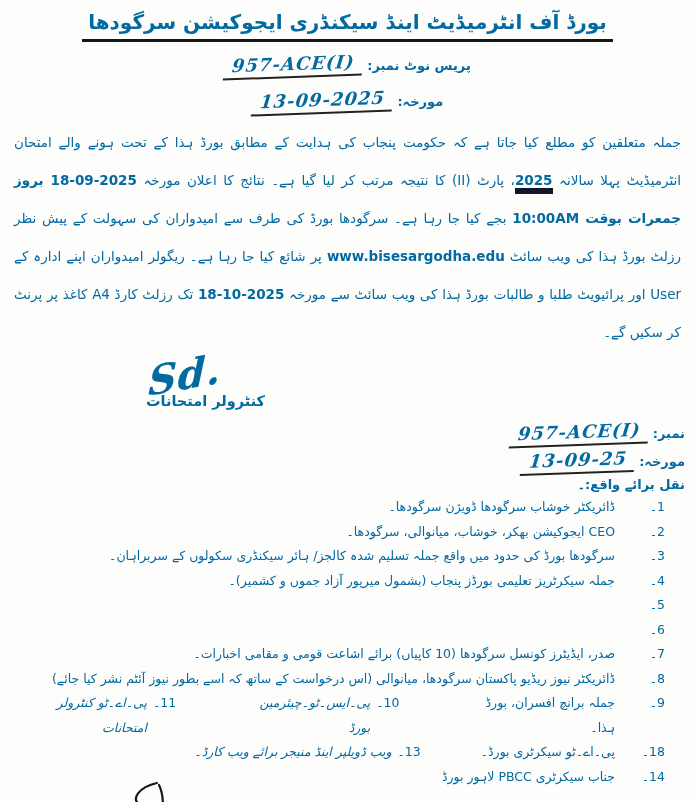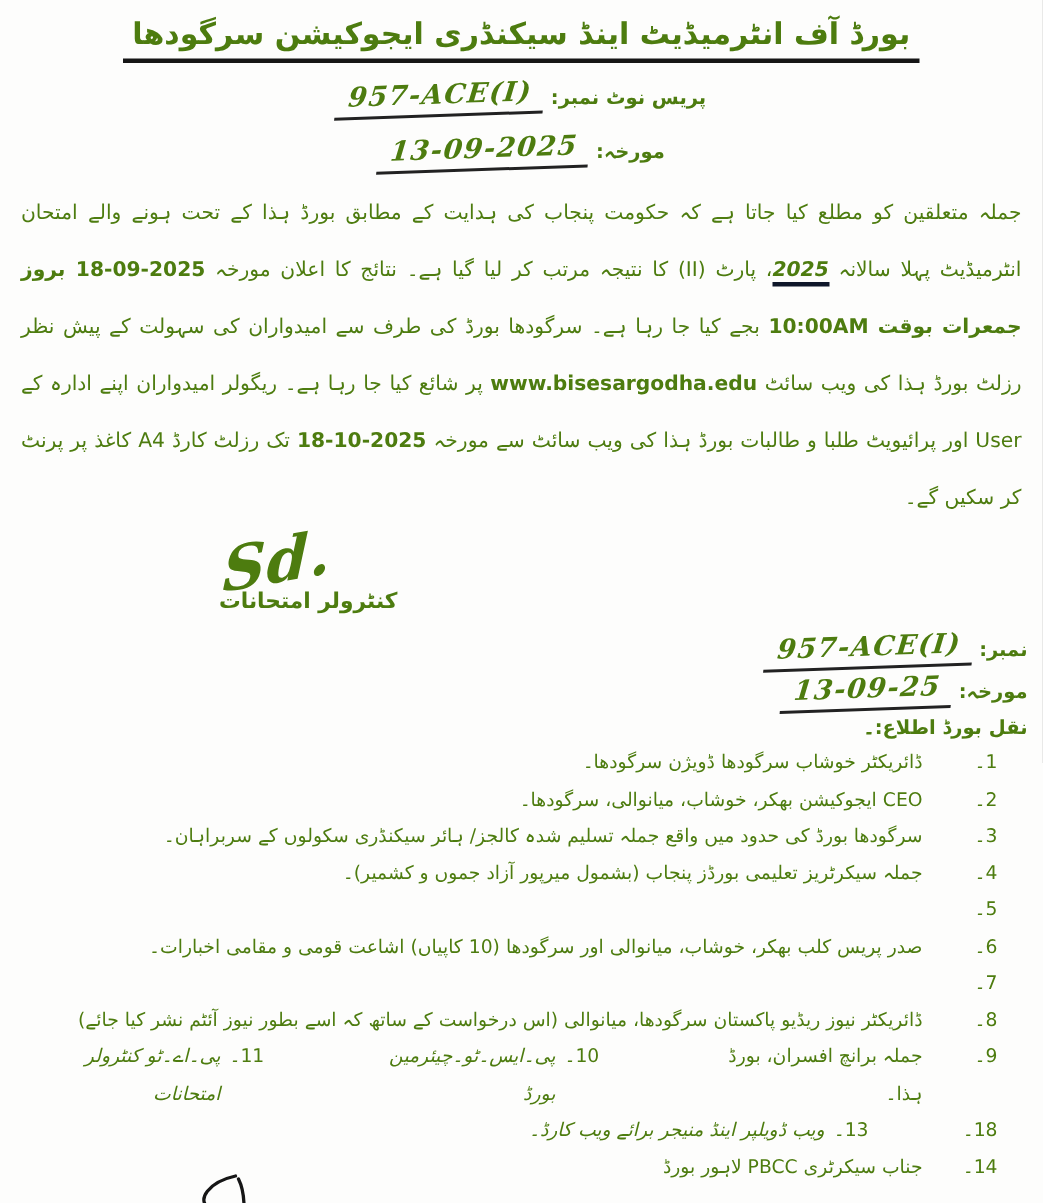--- a/index.html
+++ b/index.html
@@ -6,7 +6,7 @@
   html,body { background:#d9d9d9; }
   .page {
     width:695px; height:802px; margin:0 auto; position:relative;
-    background:#fdfdfc; color:#4d7c0f; overflow:hidden;
+    background:#fdfdfc; color:#0369a1; overflow:hidden;
     font-family:"DejaVu Sans", sans-serif;
   }
   

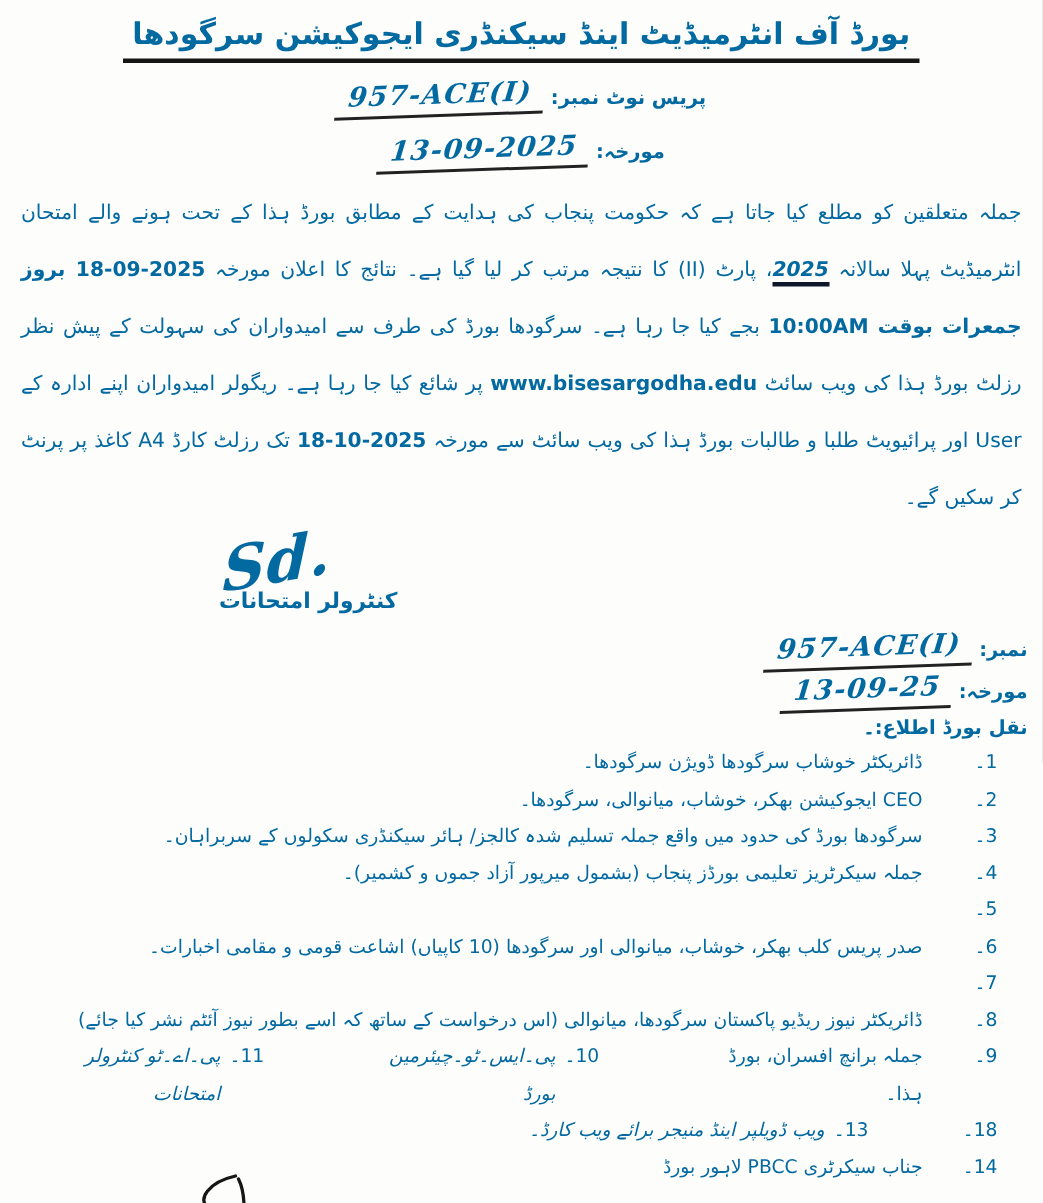--- a/index.html
+++ b/index.html
@@ -25,7 +25,7 @@
     font-size:13.5px; line-height:38px;
   }
   .b { font-weight:bold; }
-  .u { border-bottom:3px solid #0f172a;font-style:italic; }
+  .u { border-bottom:6px solid #0f172a; }
   
   .sig1 { margin:2px 0 0 105px; width:160px; text-align:center; }
   .sig1 .sd { font-size:40px; line-height:44px; transform:rotate(-10deg) skewX(-12deg); }

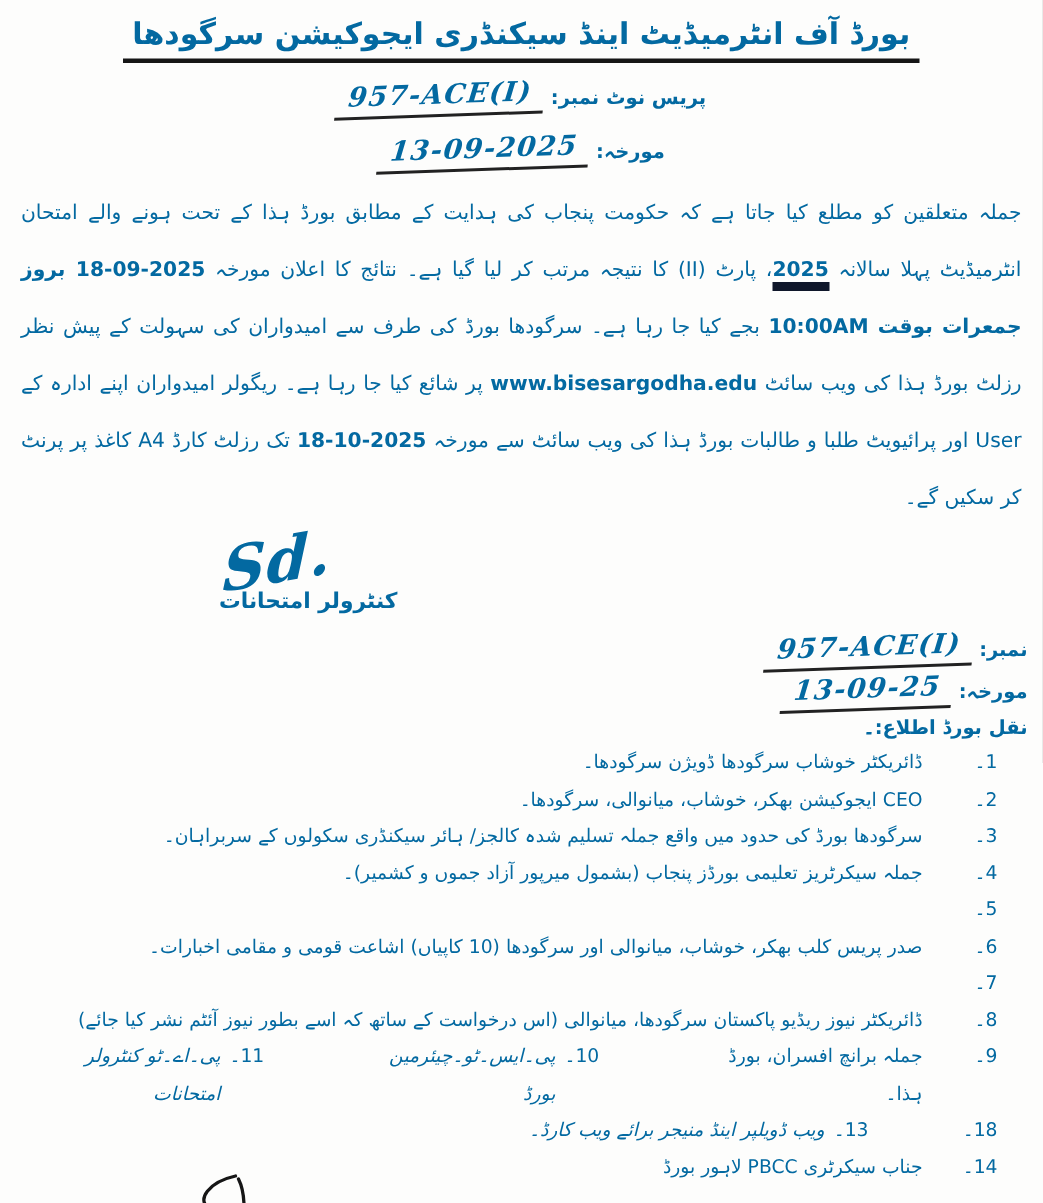--- a/index.html
+++ b/index.html
@@ -82,7 +82,7 @@
       <span>مورخہ:</span>
       <span class="hand hand-lg hand-underline" dir="ltr">13-09-25</span>
     </div>
-    <div class="heading">نقل بورڈ اطلاع:۔</div>
+    <div class="heading">نقل برائے واقع:۔</div>
   </div>
 
   <div class="copy-list">

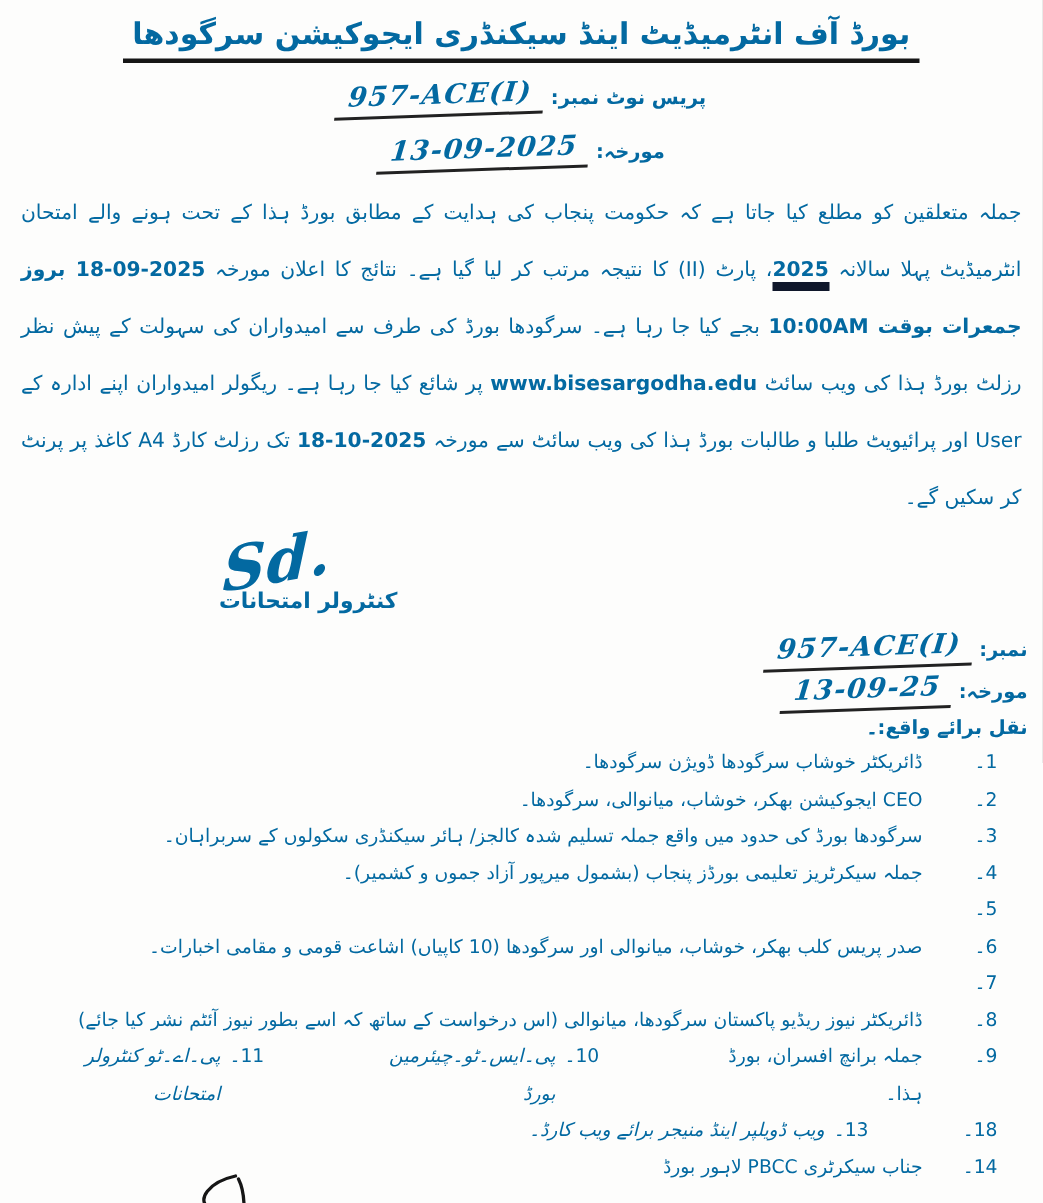--- a/index.html
+++ b/index.html
@@ -107,7 +107,6 @@
     </div>
     <div class="copy-row">
       <span class="num">6۔</span>
-        <span class="txt">صدر پریس کلب بھکر، خوشاب، میانوالی اور سرگودھا (10 کاپیاں) اشاعت قومی و مقامی اخبارات۔</span>
     </div>
     <div class="copy-row">
       <span class="num">7۔</span>

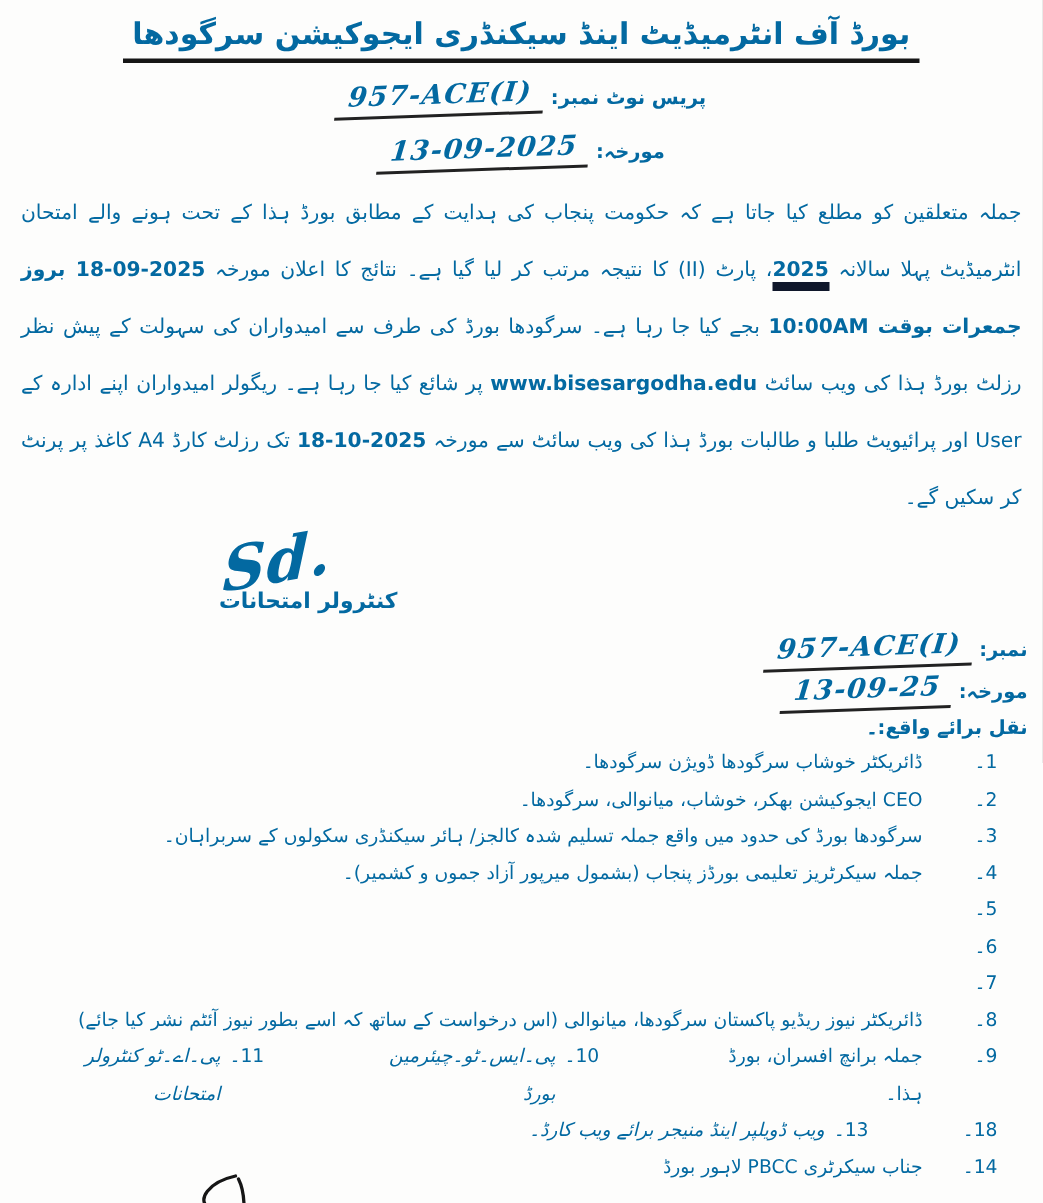--- a/index.html
+++ b/index.html
@@ -110,6 +110,7 @@
     </div>
     <div class="copy-row">
       <span class="num">7۔</span>
+        <span class="txt">صدر، ایڈیٹرز کونسل سرگودھا (10 کاپیاں) برائے اشاعت قومی و مقامی اخبارات۔</span>
     </div>
     <div class="copy-row">
       <span class="num">8۔</span>

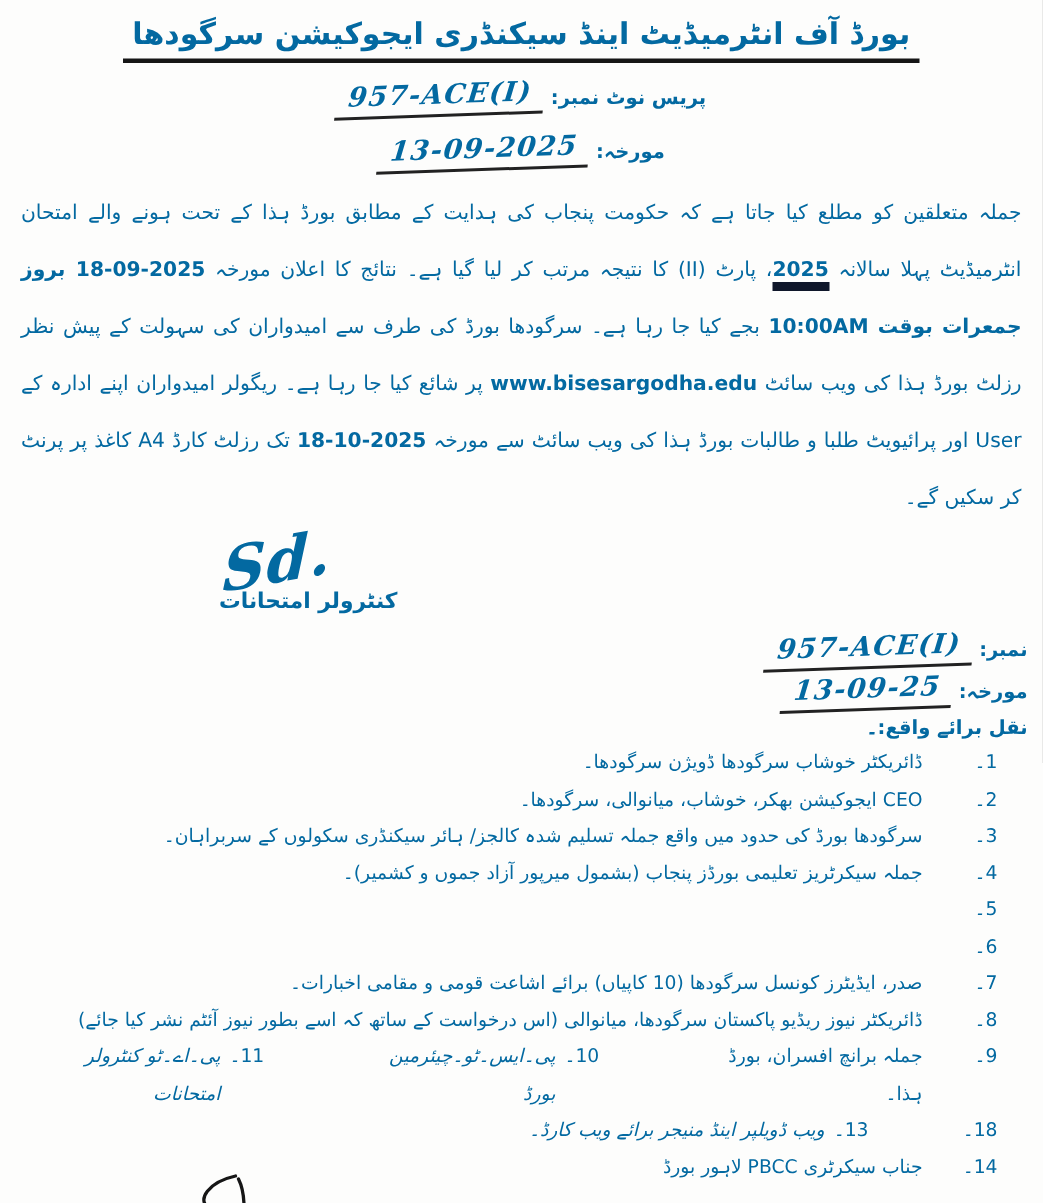--- a/index.html
+++ b/index.html
@@ -126,6 +126,7 @@
     </div>
     <div class="copy-row">
       <span class="num">18۔</span>
+        <span class="txt">پی۔اے۔ٹو سیکرٹری بورڈ۔</span>
         <span class="extra-num">13۔</span>
         <span class="extra-txt">ویب ڈویلپر اینڈ منیجر برائے ویب کارڈ۔</span>
     </div>

